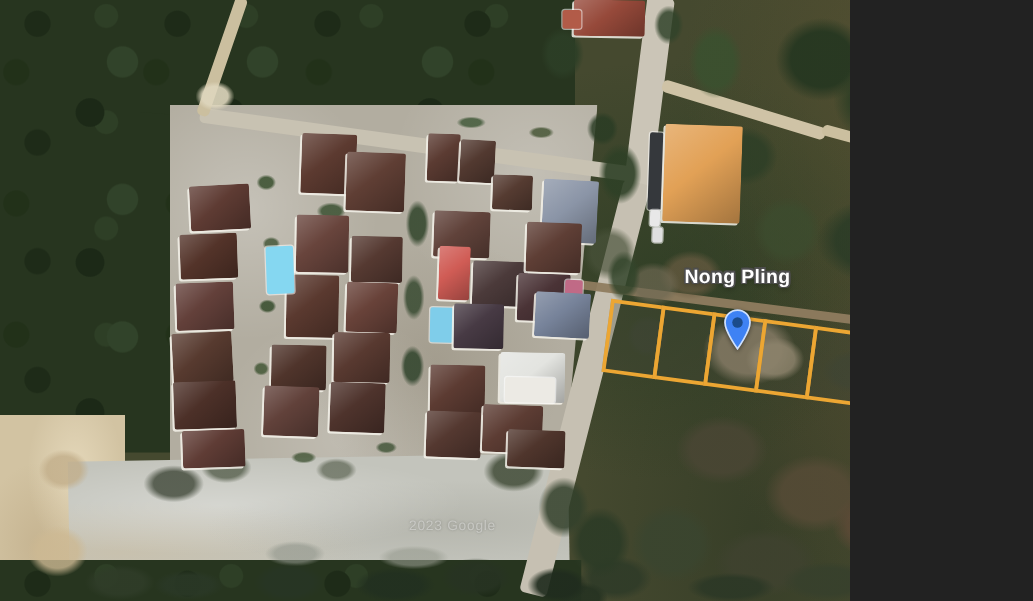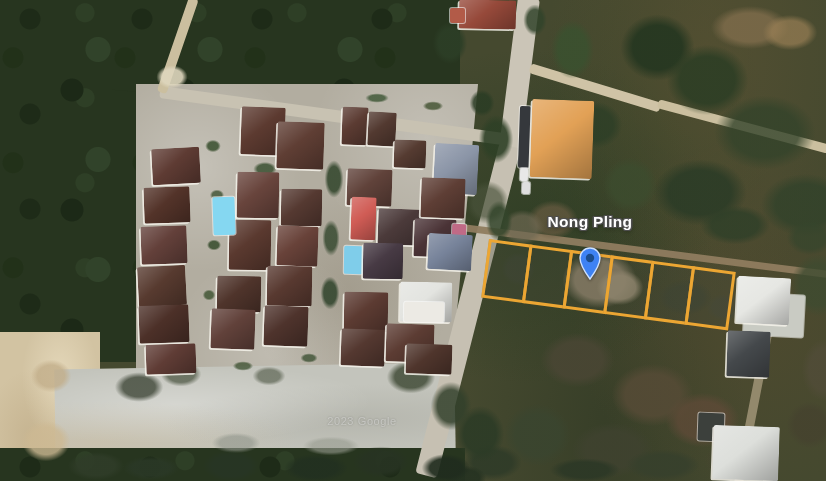--- a/index.html
+++ b/index.html
@@ -3,7 +3,7 @@
 <meta charset="utf-8">
 <style>
   html,body{margin:0;padding:0;background:#222;font-family:"Liberation Sans",sans-serif;}
-  #map{position:relative;width:826px;height:481px;overflow:hidden;background:#45492f;cursor:grab;}
+  #map{position:relative;width:680px;height:481px;overflow:hidden;background:#45492f;cursor:grab;}
   #map *{position:absolute;box-sizing:border-box;}
   .patch{}
   .forest{background-color:#27351f;background-image:

